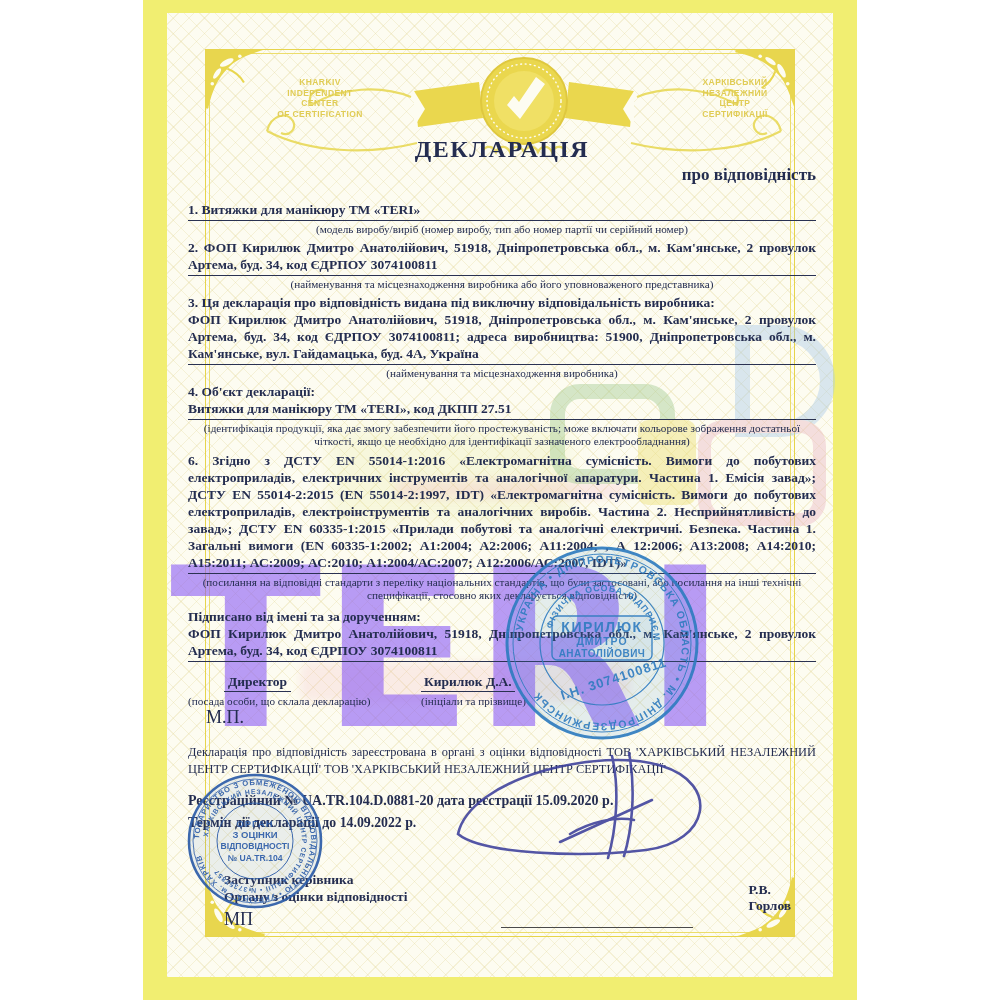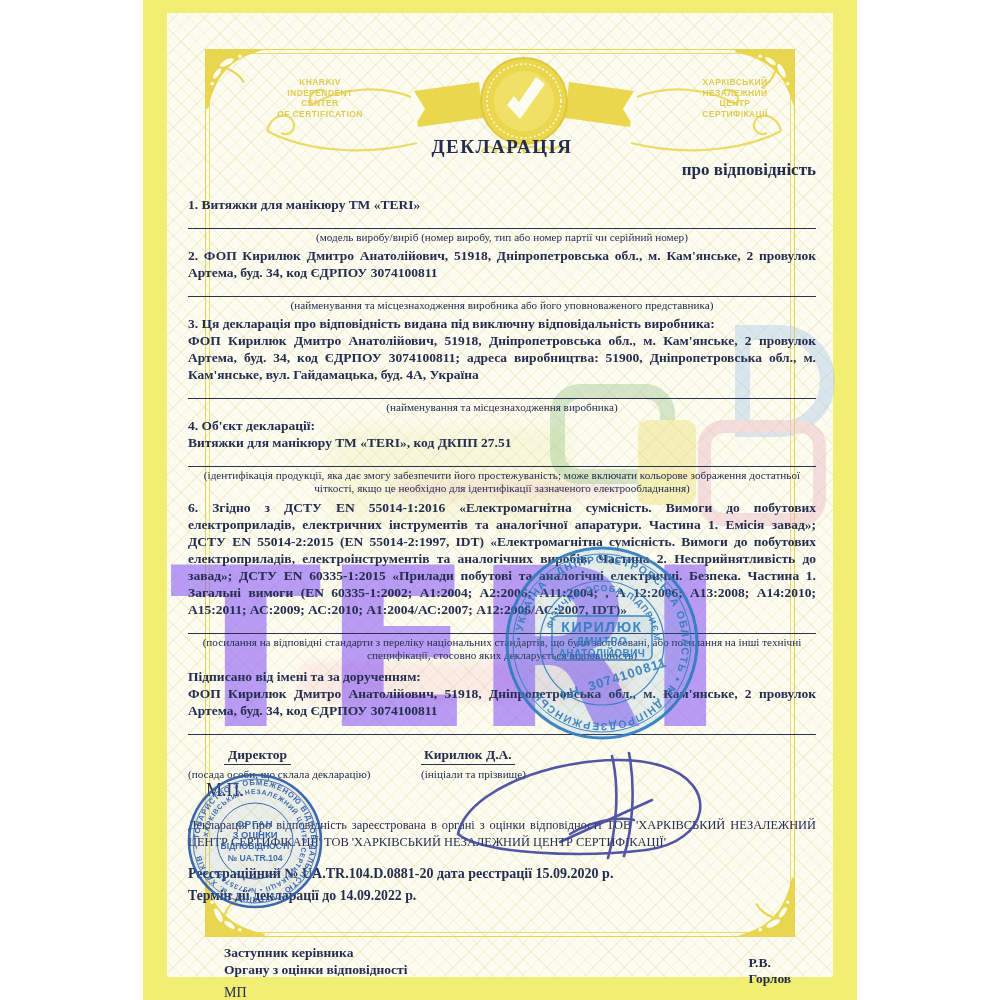--- a/index.html
+++ b/index.html
@@ -40,7 +40,7 @@
   .tintC{left:330px;top:428px;width:240px;height:95px;background:rgba(222,226,130,.18);filter:blur(9px);}
   
   .content{position:absolute;left:188px;top:136px;width:628px;z-index:3;}
-  .title{text-align:center;font-weight:bold;font-size:19px;letter-spacing:1.5px;margin-bottom:2px;}
+  .title{text-align:center;font-weight:bold;font-size:24px;letter-spacing:1.5px;margin-bottom:2px;}
   .subtitle{text-align:right;font-weight:bold;font-size:17px;margin-bottom:16px;}
   .b{font-weight:bold;font-size:13.5px;line-height:17px;text-align:justify;}
   .ul{border-bottom:1.1px solid #2a3252;padding-bottom:15px;}

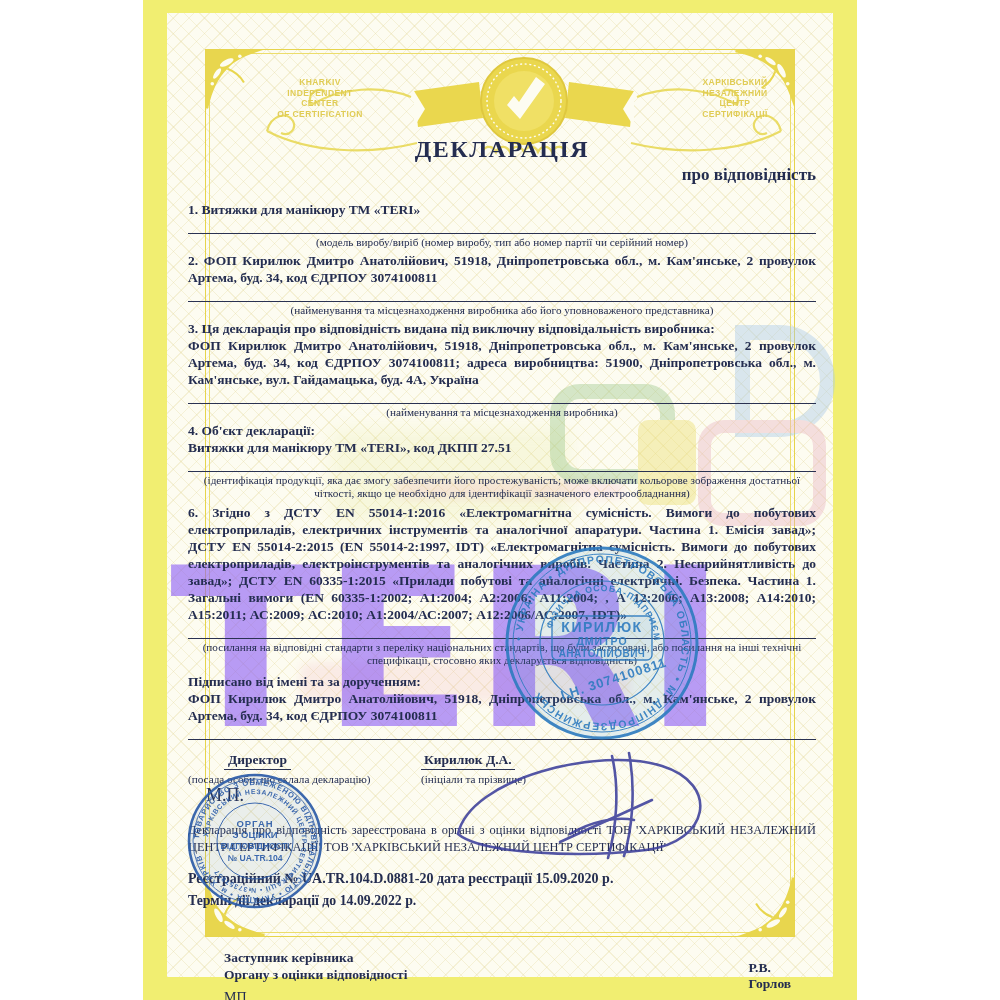--- a/index.html
+++ b/index.html
@@ -43,7 +43,7 @@
   .title{text-align:center;font-weight:bold;font-size:24px;letter-spacing:1.5px;margin-bottom:2px;}
   .subtitle{text-align:right;font-weight:bold;font-size:17px;margin-bottom:16px;}
   .b{font-weight:bold;font-size:13.5px;line-height:17px;text-align:justify;}
-  .ul{border-bottom:1.1px solid #2a3252;padding-bottom:15px;}
+  .ul{border-bottom:1.1px solid #2a3252;padding-bottom:2px;}
   .cap{font-size:11.2px;line-height:13px;text-align:center;margin:2px 0 3px 0;}
   .mt4{margin-top:4px;} .mt6{margin-top:6px;}
   .sig-row{display:flex;margin-top:10px;align-items:flex-start;}

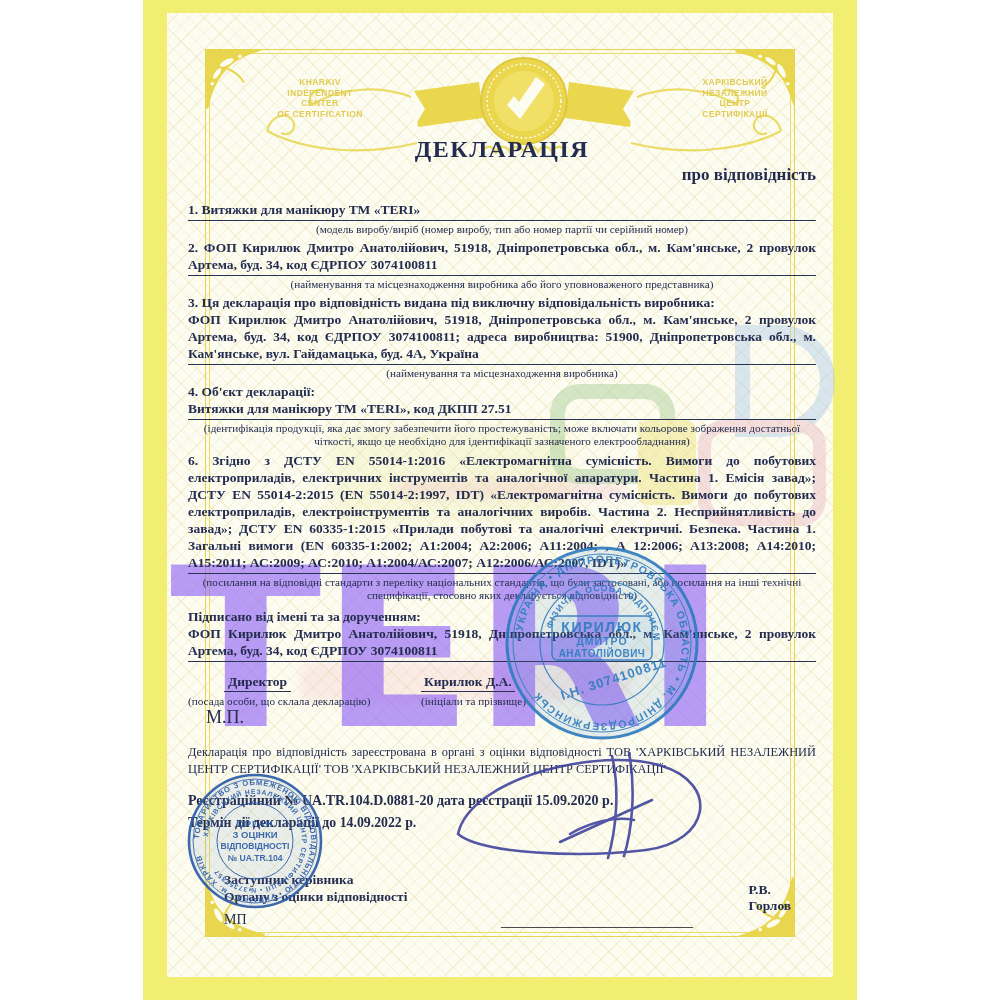--- a/index.html
+++ b/index.html
@@ -59,7 +59,7 @@
   .reg-bold2{font-weight:bold;font-size:13.8px;margin-top:6px;}
   .footer-row{display:flex;align-items:flex-end;margin-top:40px;}
   .f-left{width:280px;font-weight:bold;font-size:13.5px;line-height:17px;padding-left:36px;}
-  .f-mp{font-weight:normal;font-size:14px;margin-top:6px;}
+  .f-mp{font-weight:normal;font-size:18px;margin-top:6px;}
   .f-line{width:195px;border-bottom:1.2px solid #4a4a4a;height:26px;}
   .f-name{font-weight:bold;font-size:13.5px;margin-left:55px;margin-bottom:14px;}
   

